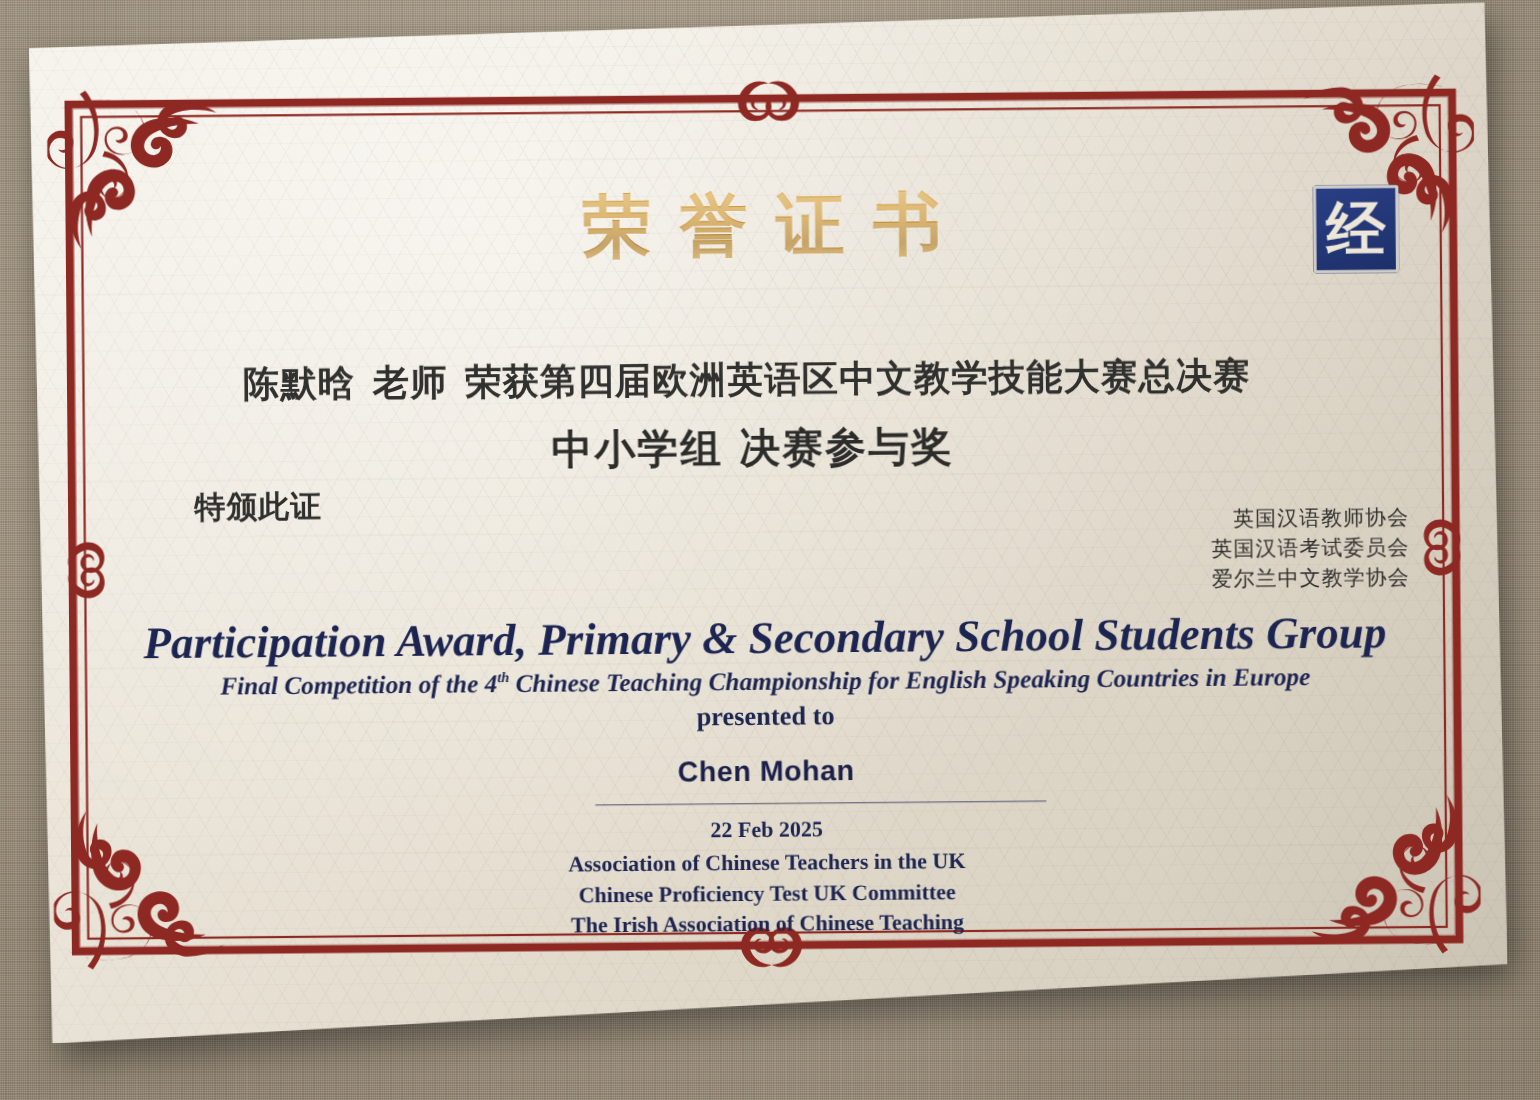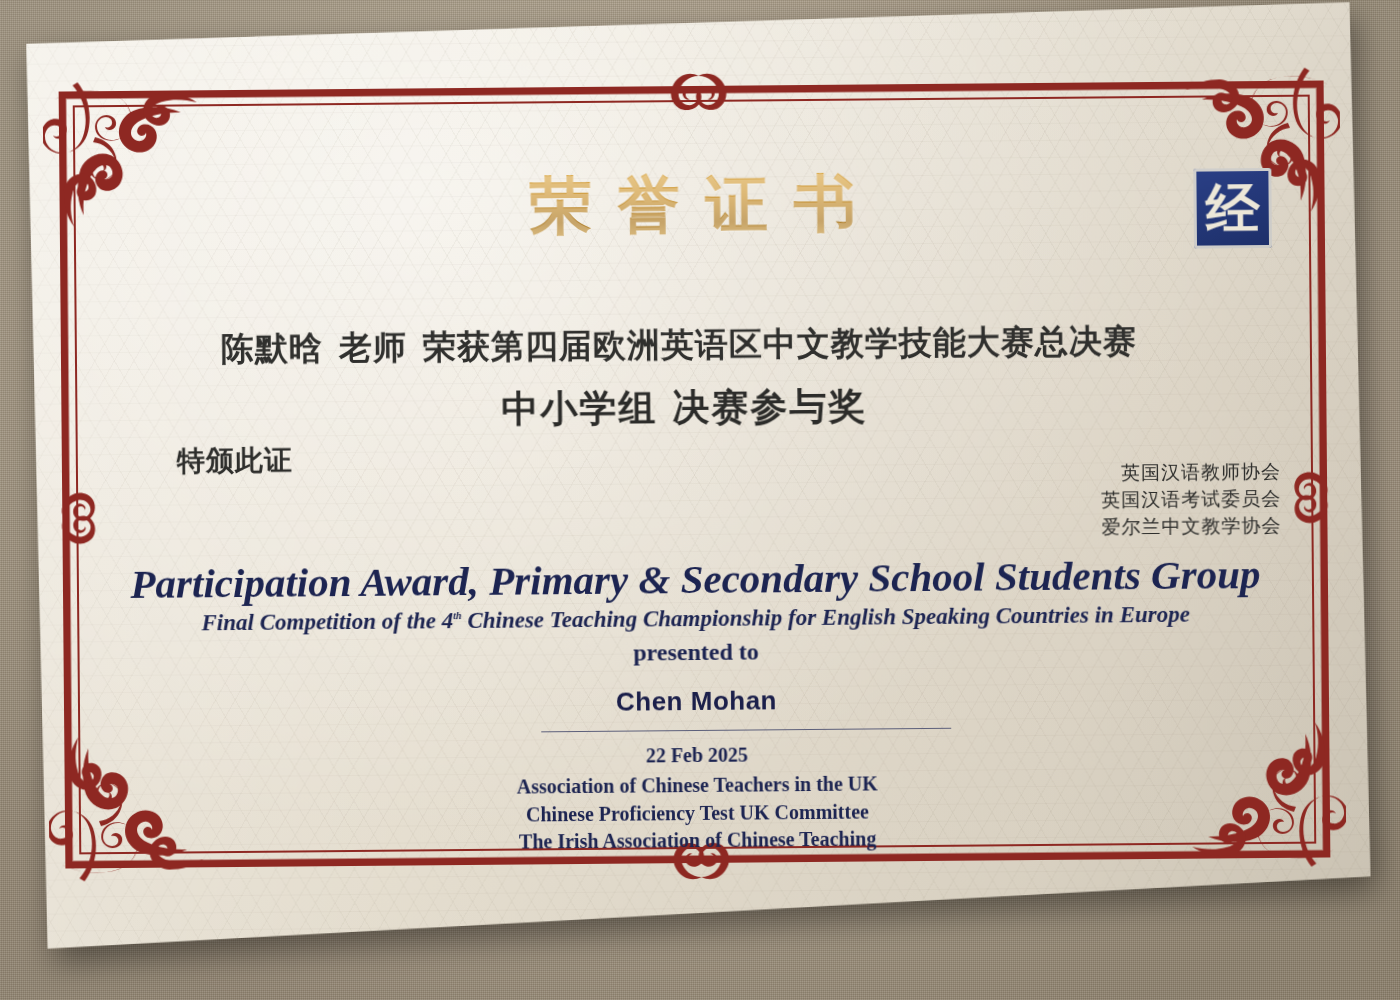--- a/index.html
+++ b/index.html
@@ -232,7 +232,7 @@
     color: #1c2451;
     white-space: nowrap;
   }
-  .subtitle-en sup { font-size: 10px; vertical-align: super; }
+  .subtitle-en sup { font-size: 13px; vertical-align: super; }
 
   .presented {
     position: absolute;

